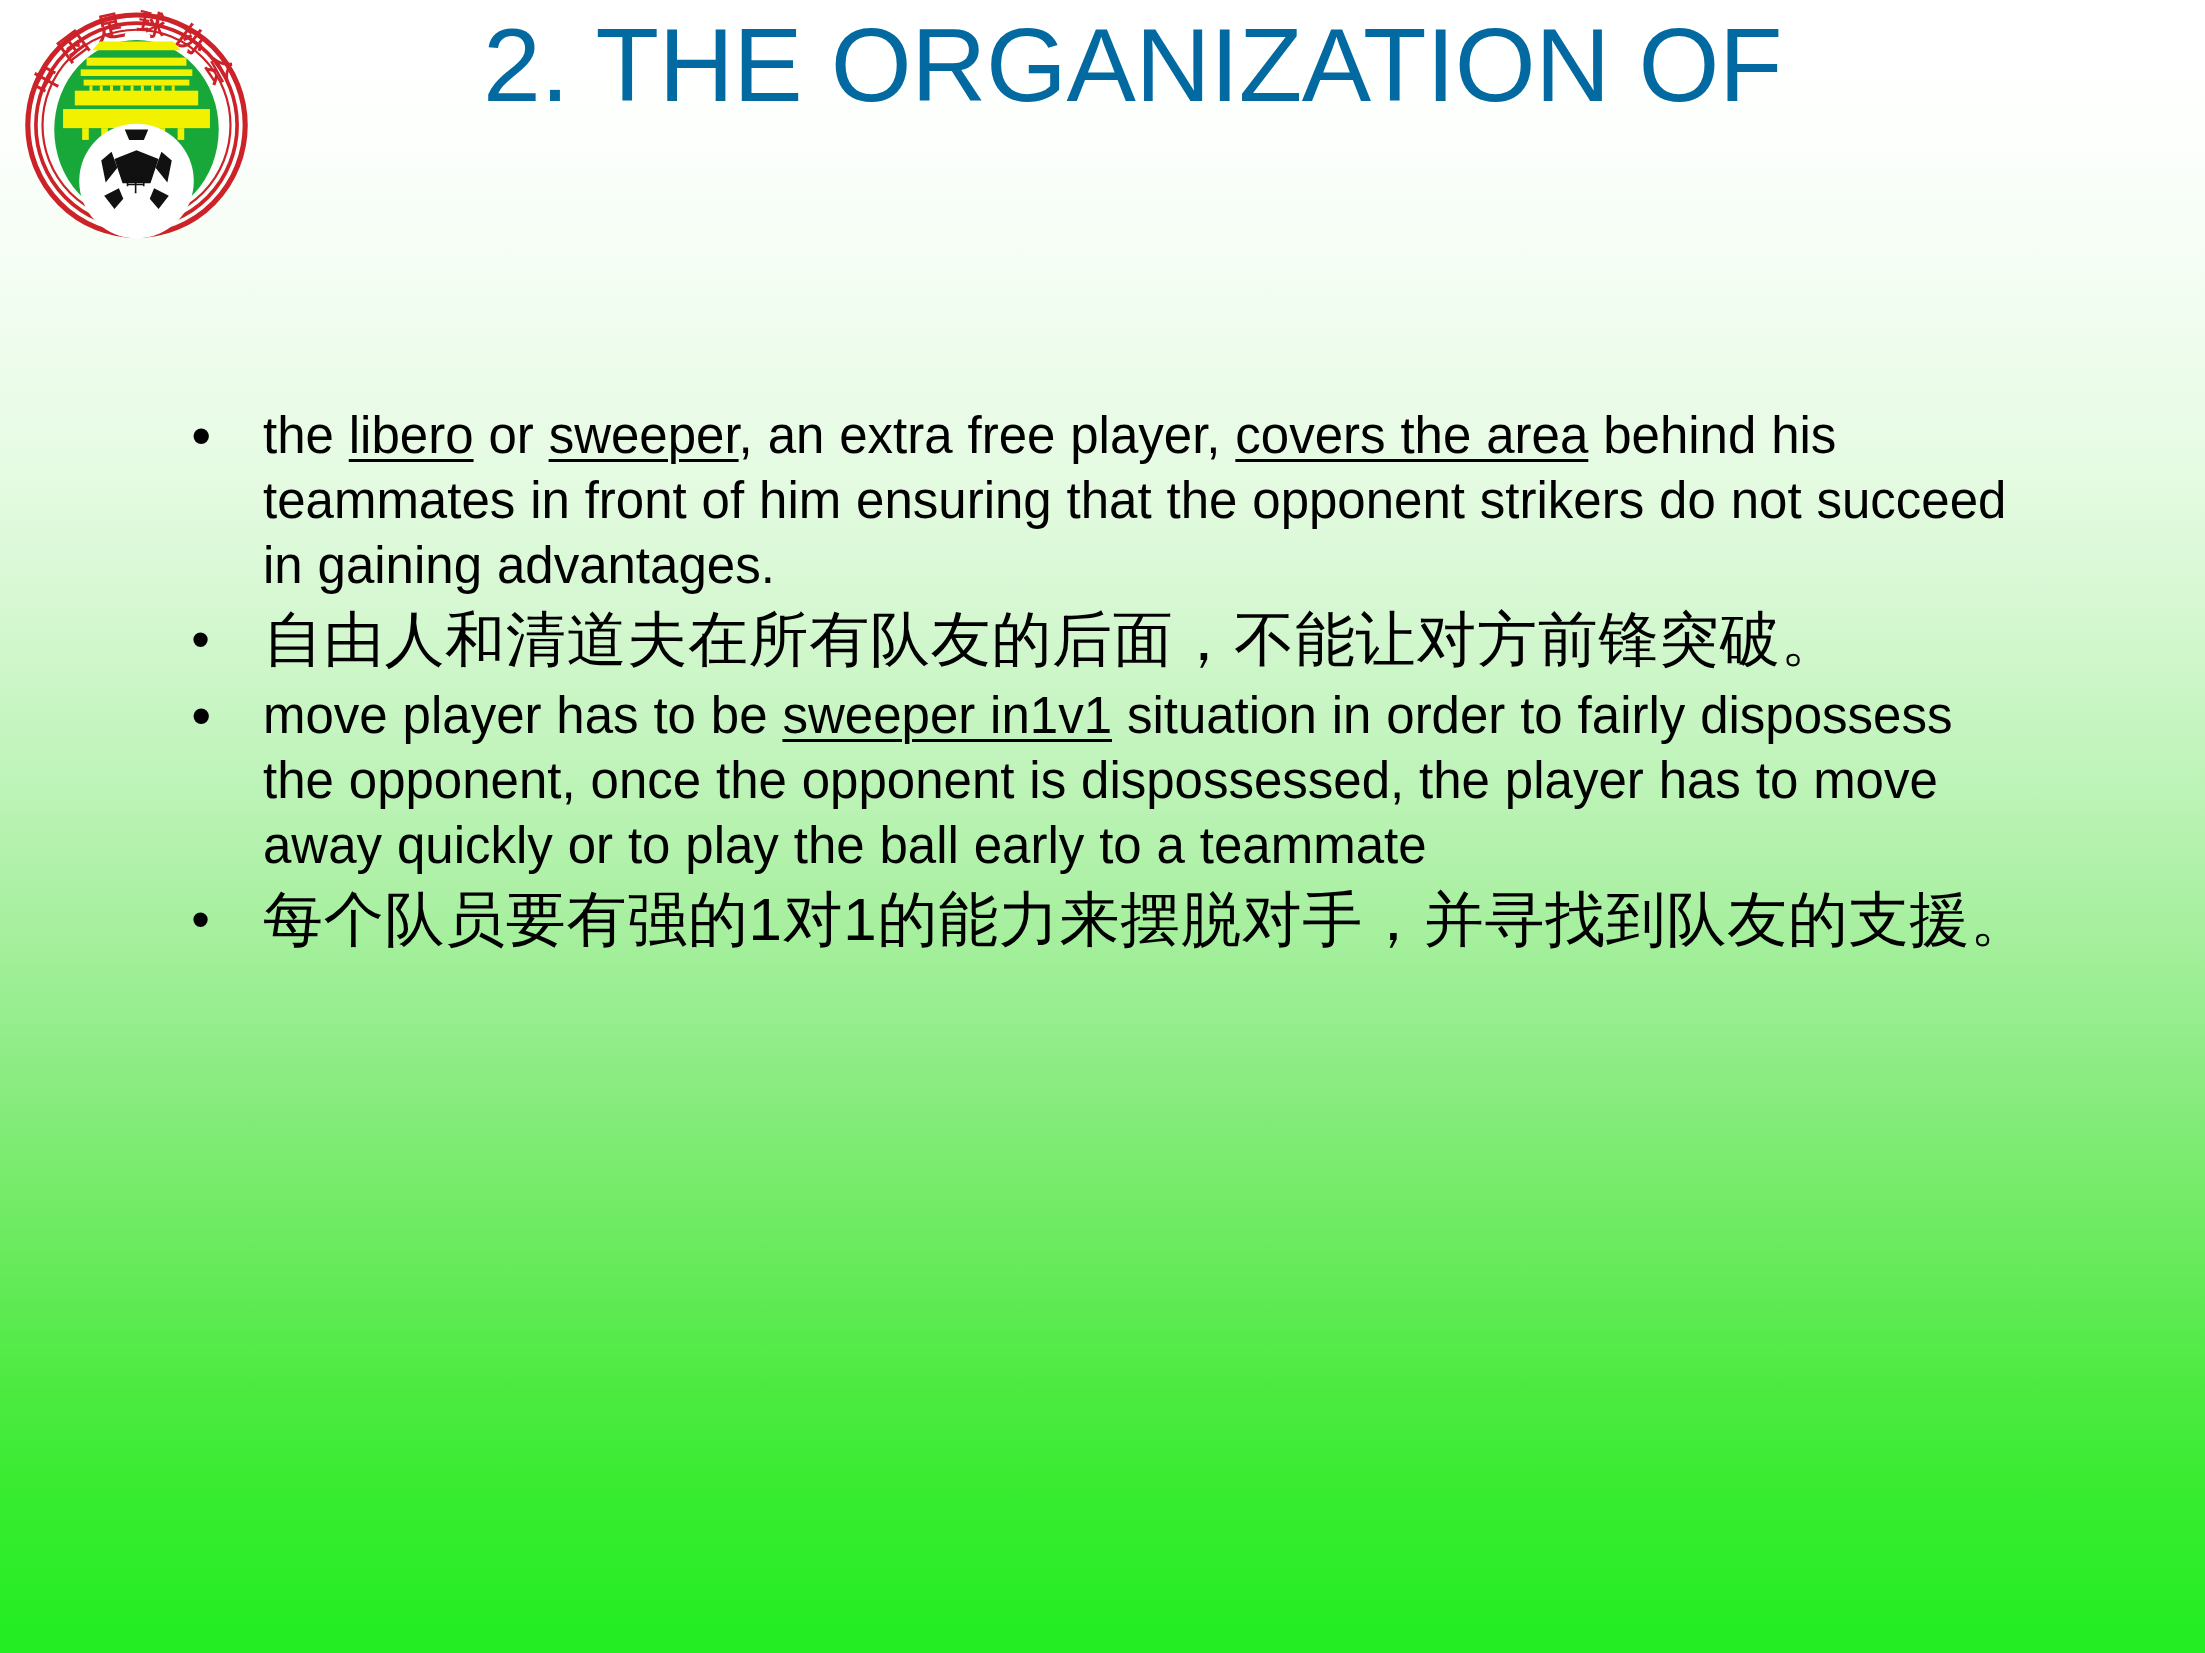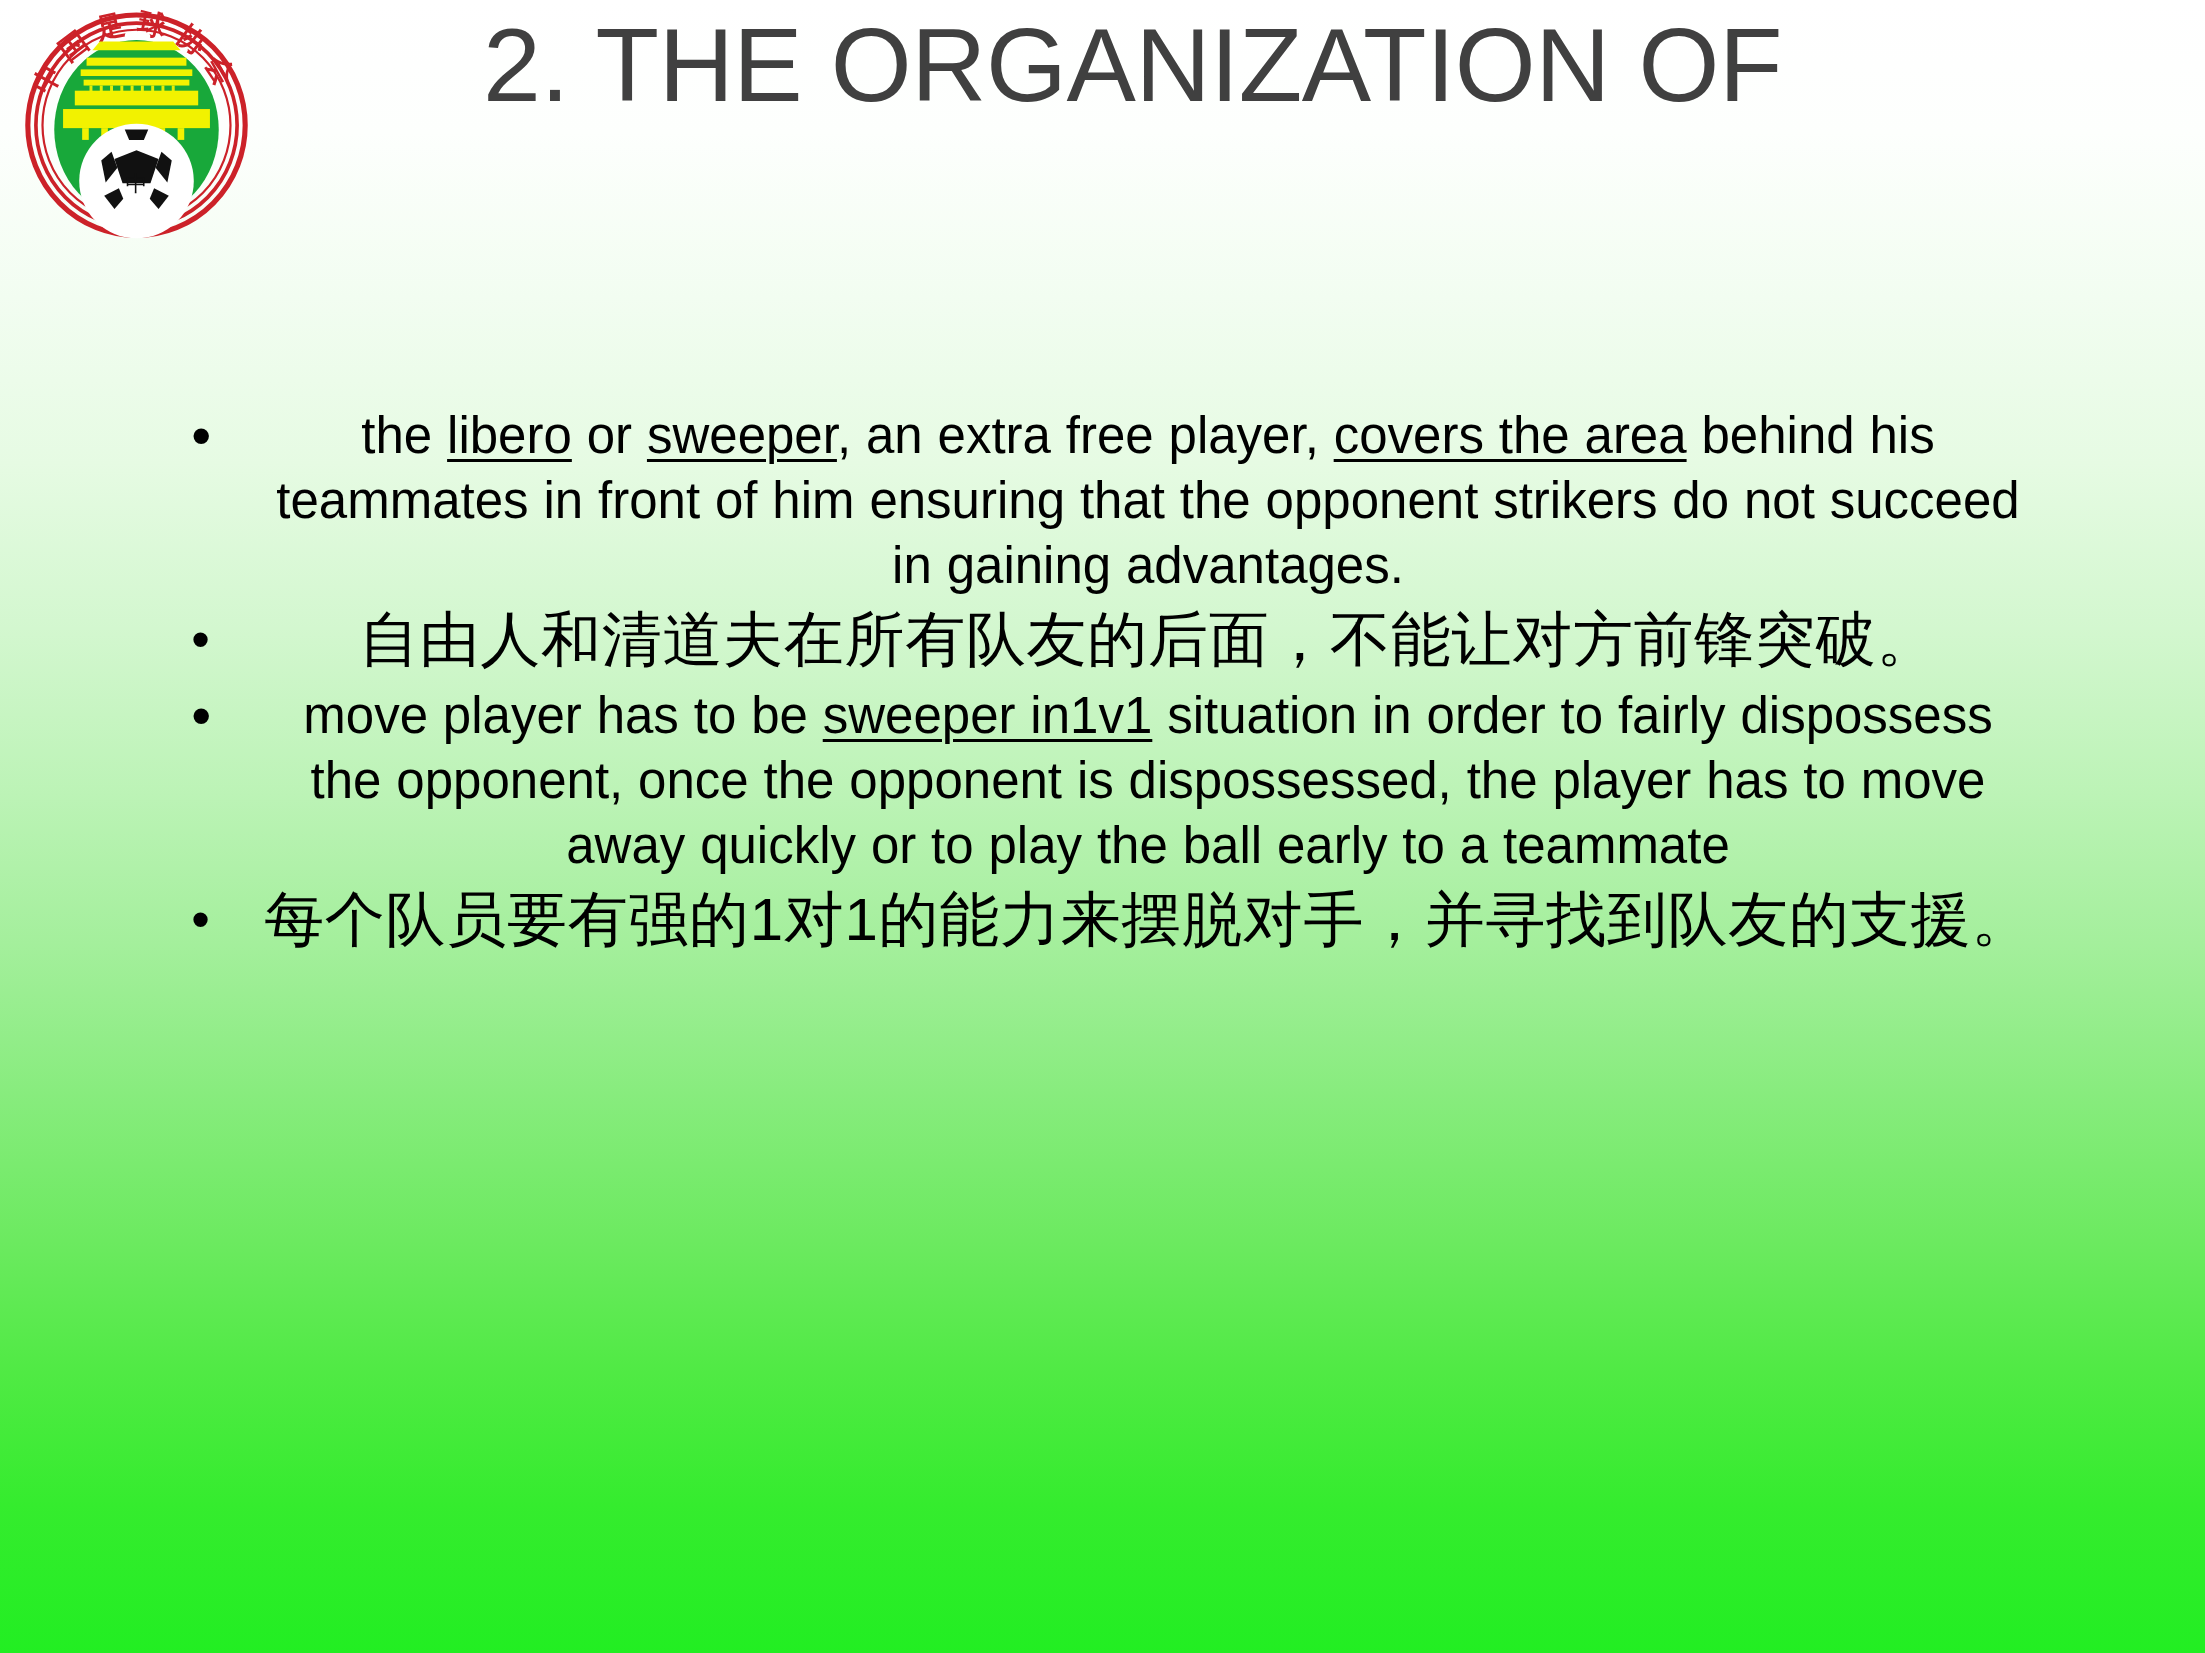--- a/index.html
+++ b/index.html
@@ -52,7 +52,7 @@
     font-size: 104px;
     line-height: 1.0;
     font-weight: 400;
-    color: #404040;
+    color: #0369a1;
     letter-spacing: -0.4px;
   }
   .title .tline { display: block; }

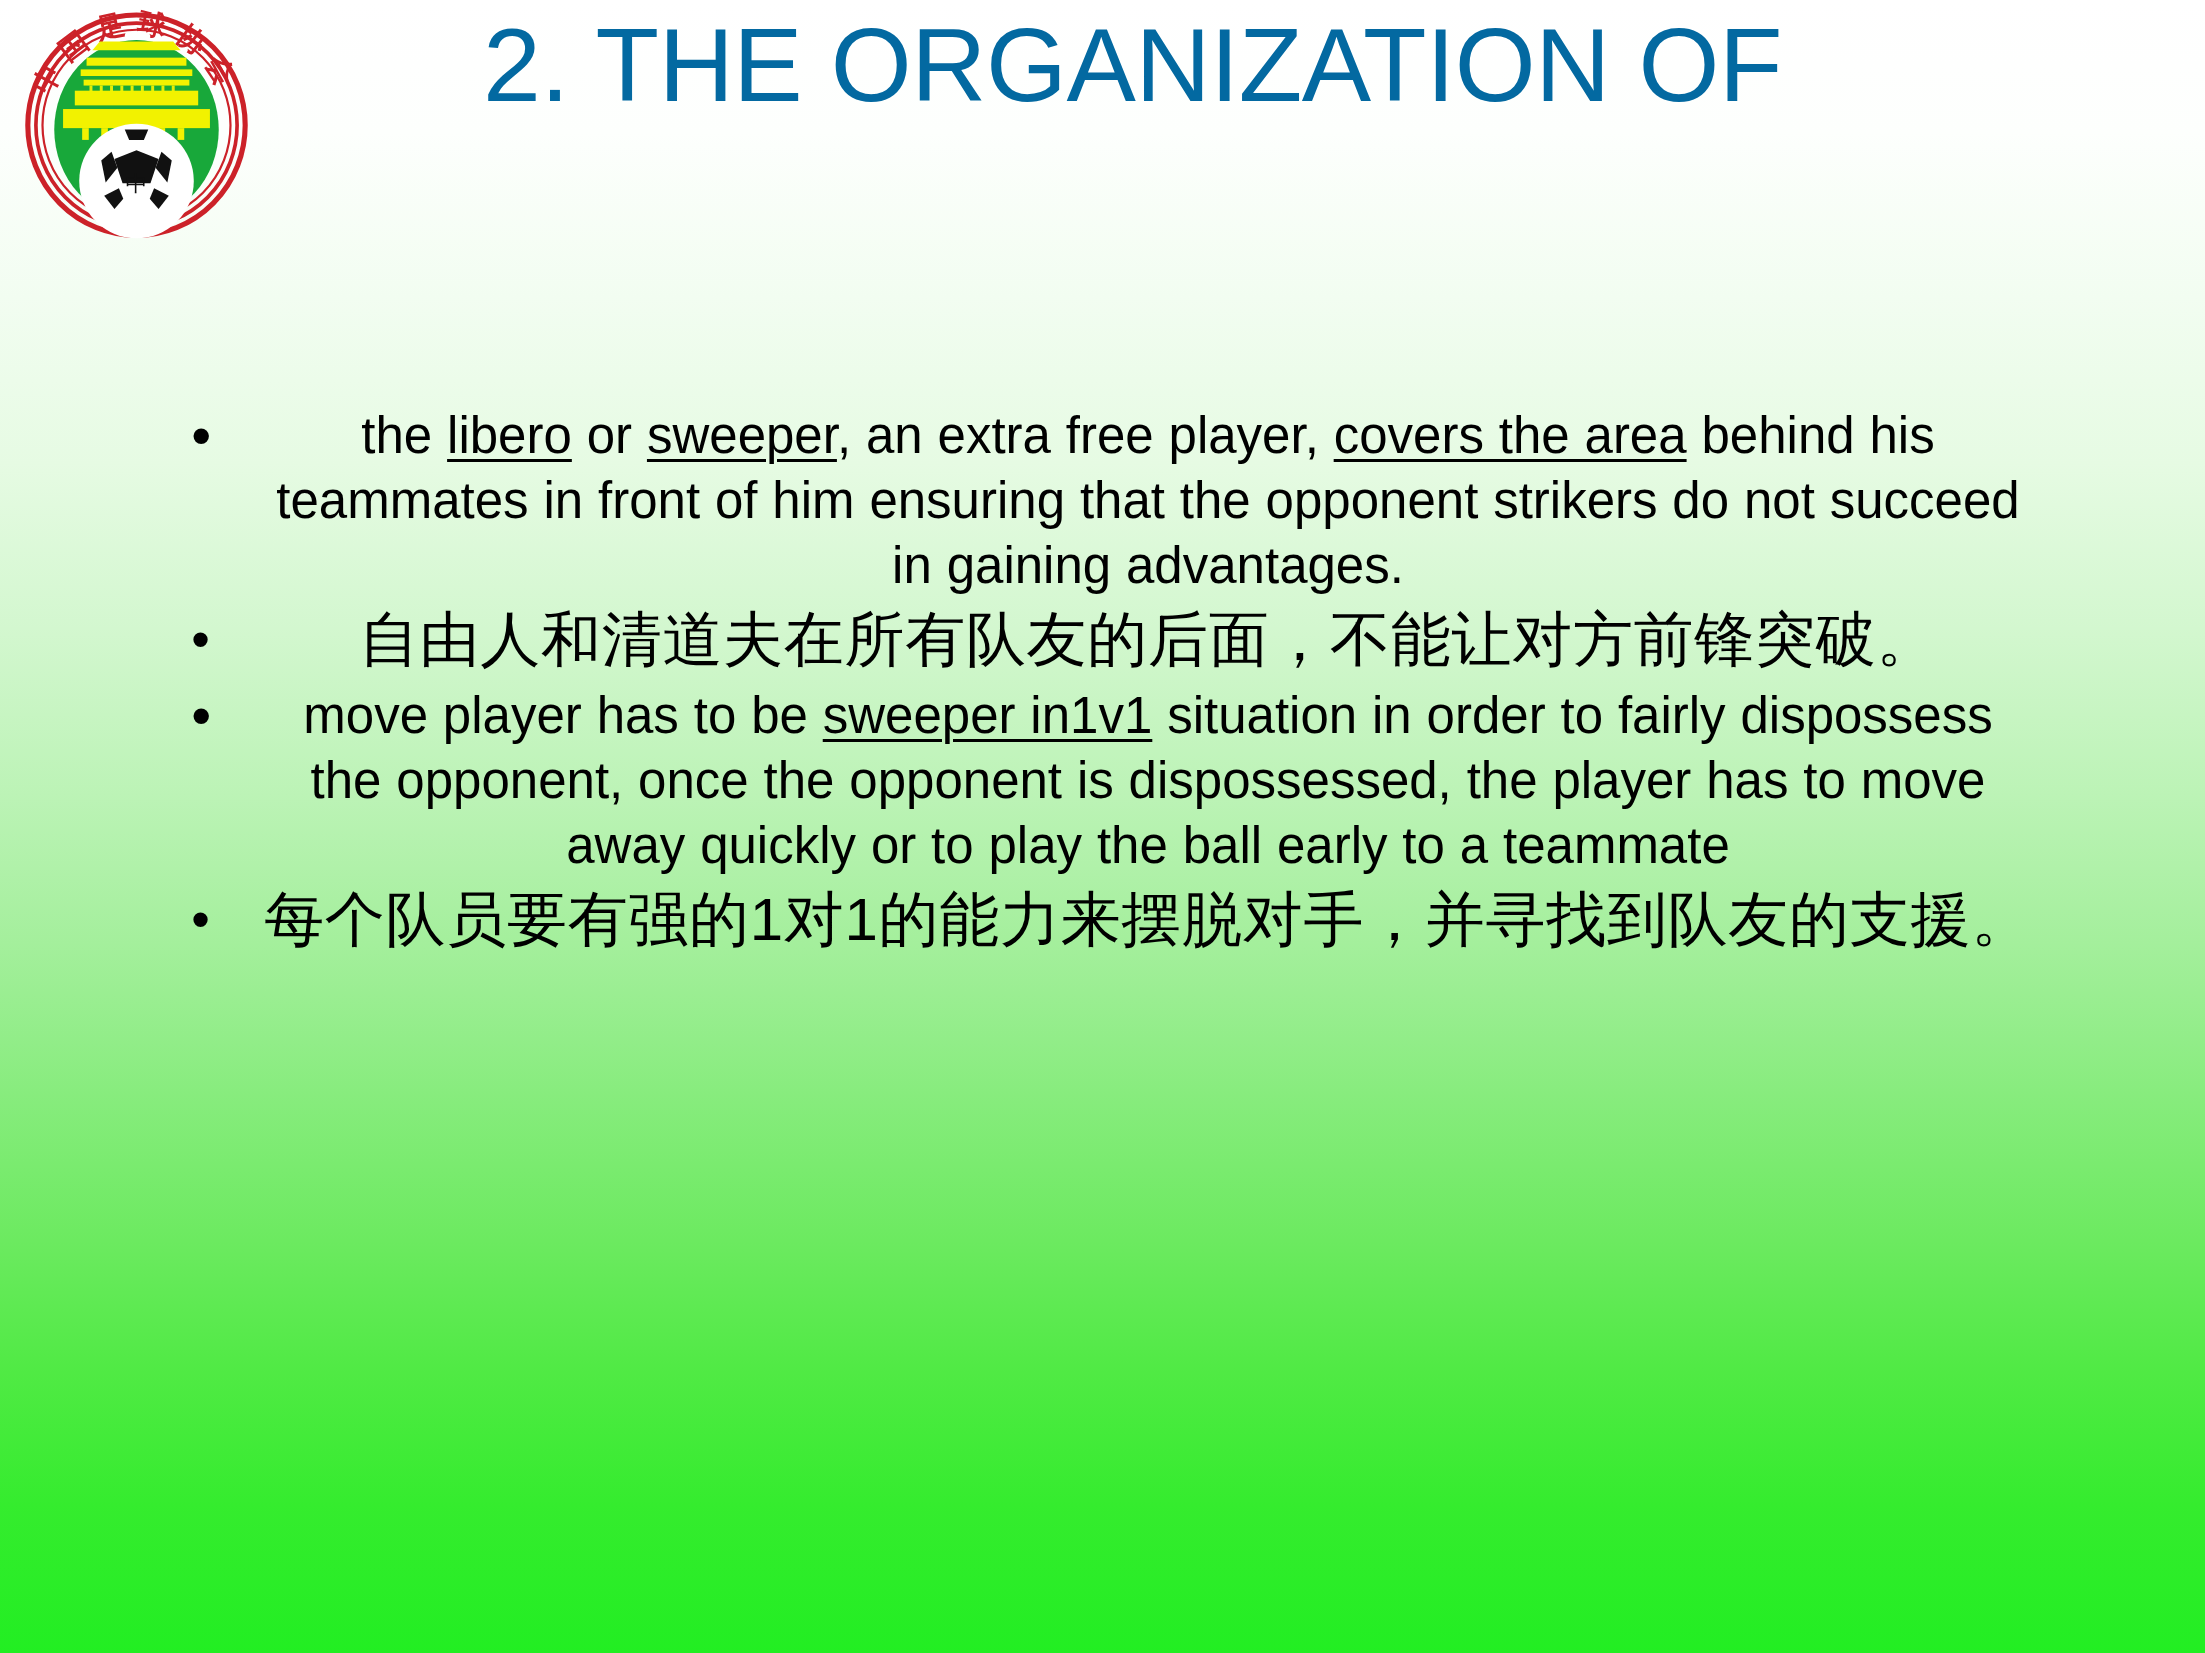--- a/index.html
+++ b/index.html
@@ -84,7 +84,7 @@
     font-size: 51px;
     line-height: 65px;
     color: #000000;
-    text-align: center;
+    text-align: left;
     word-spacing: 0.7px;
   }
   .bullet-text.cjk {

